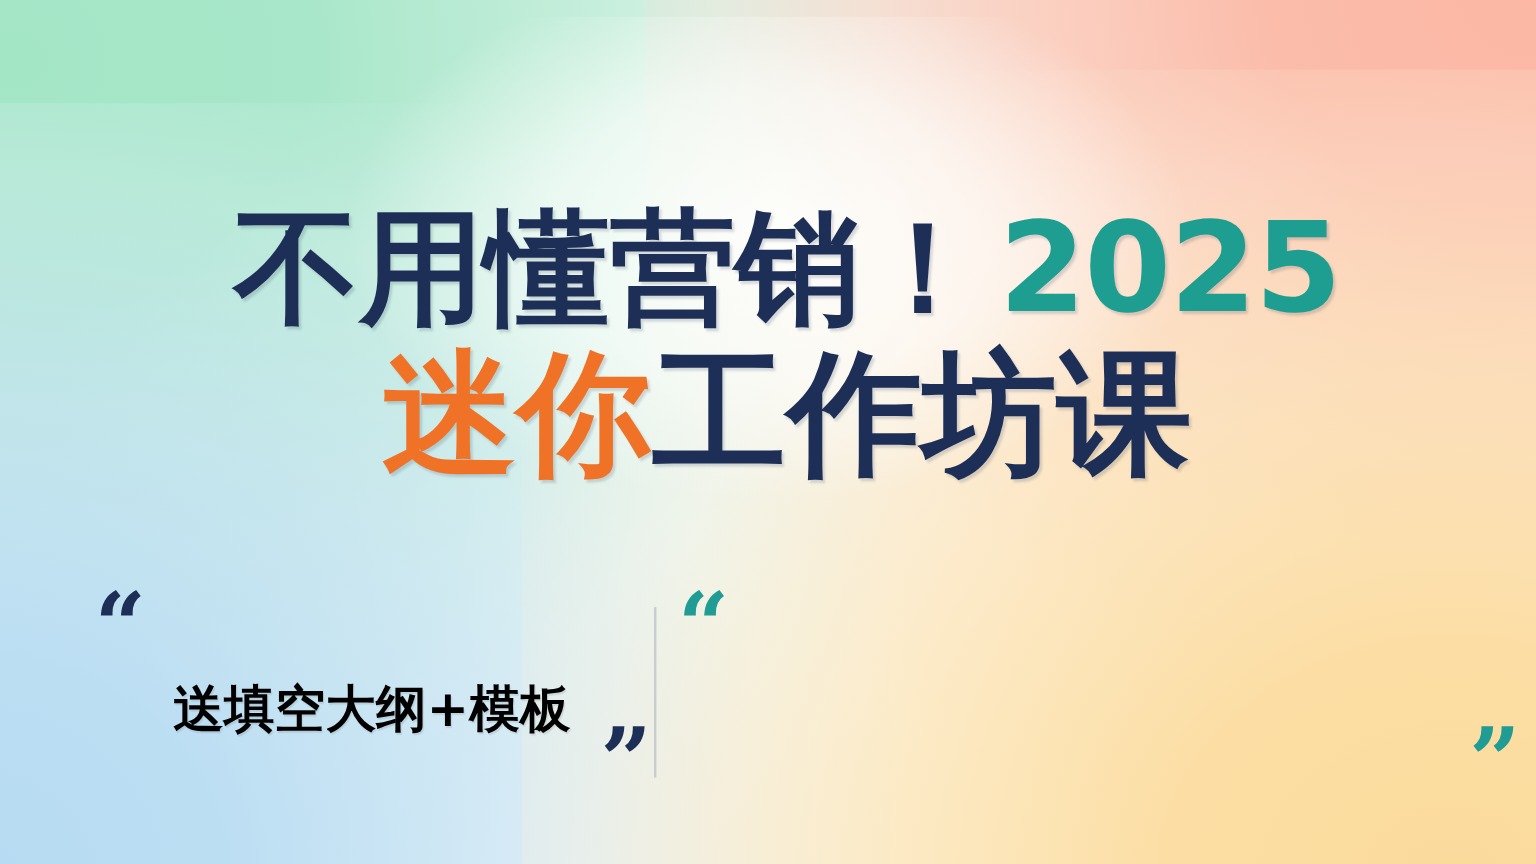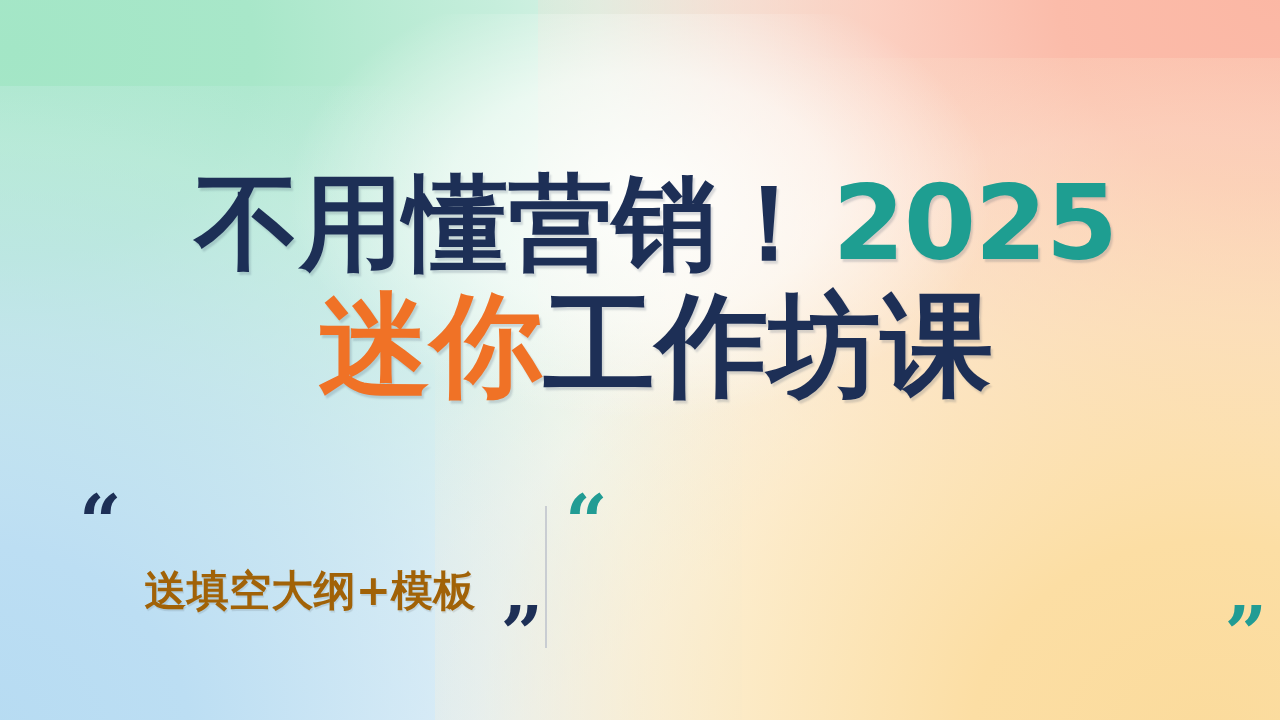--- a/index.html
+++ b/index.html
@@ -130,7 +130,7 @@
   .sub-text {
     font-size: 42px;
     font-weight: 700;
-    color: #a16207;
+    color: #000000;
     white-space: nowrap;
     line-height: 1.1;
     letter-spacing: 0.006em;

